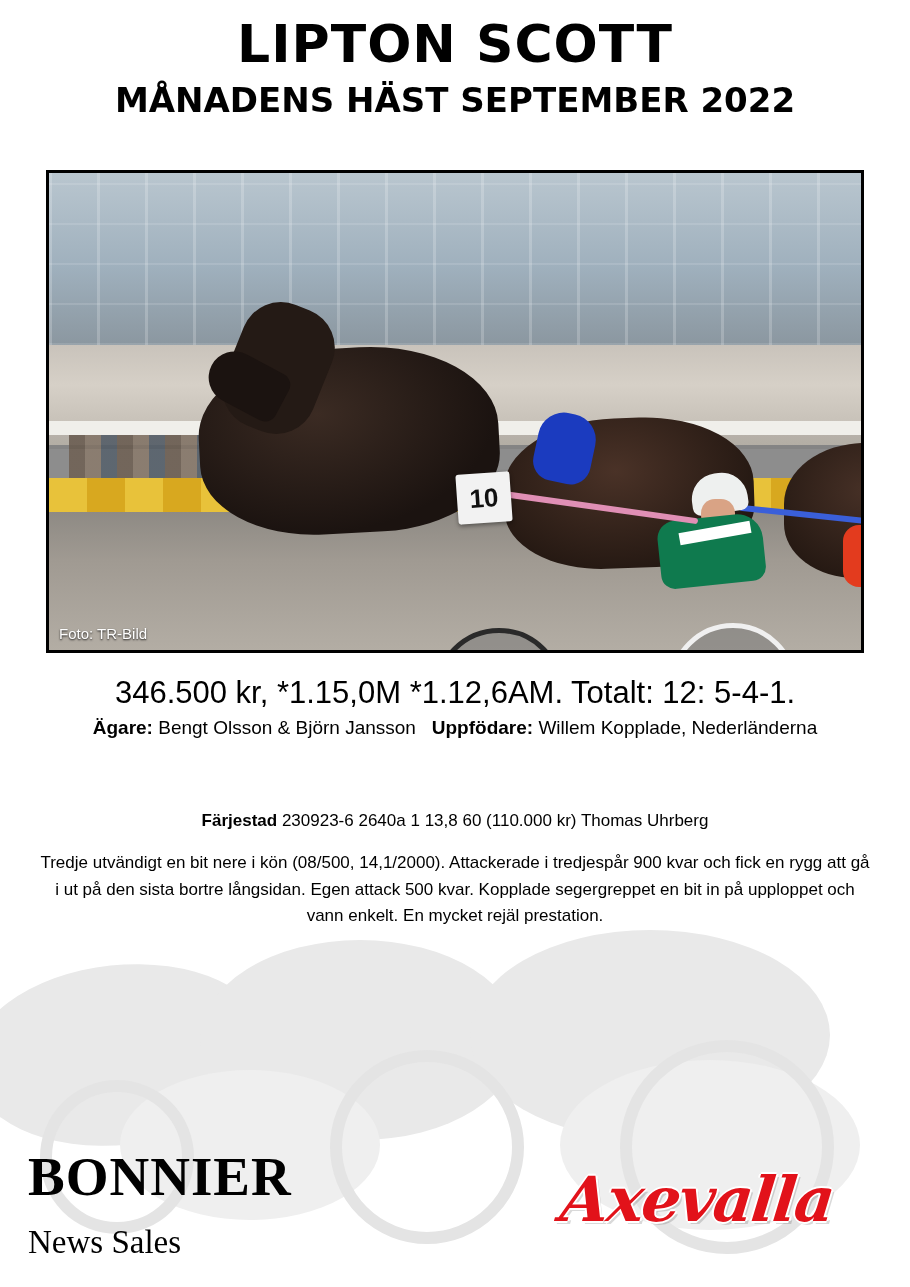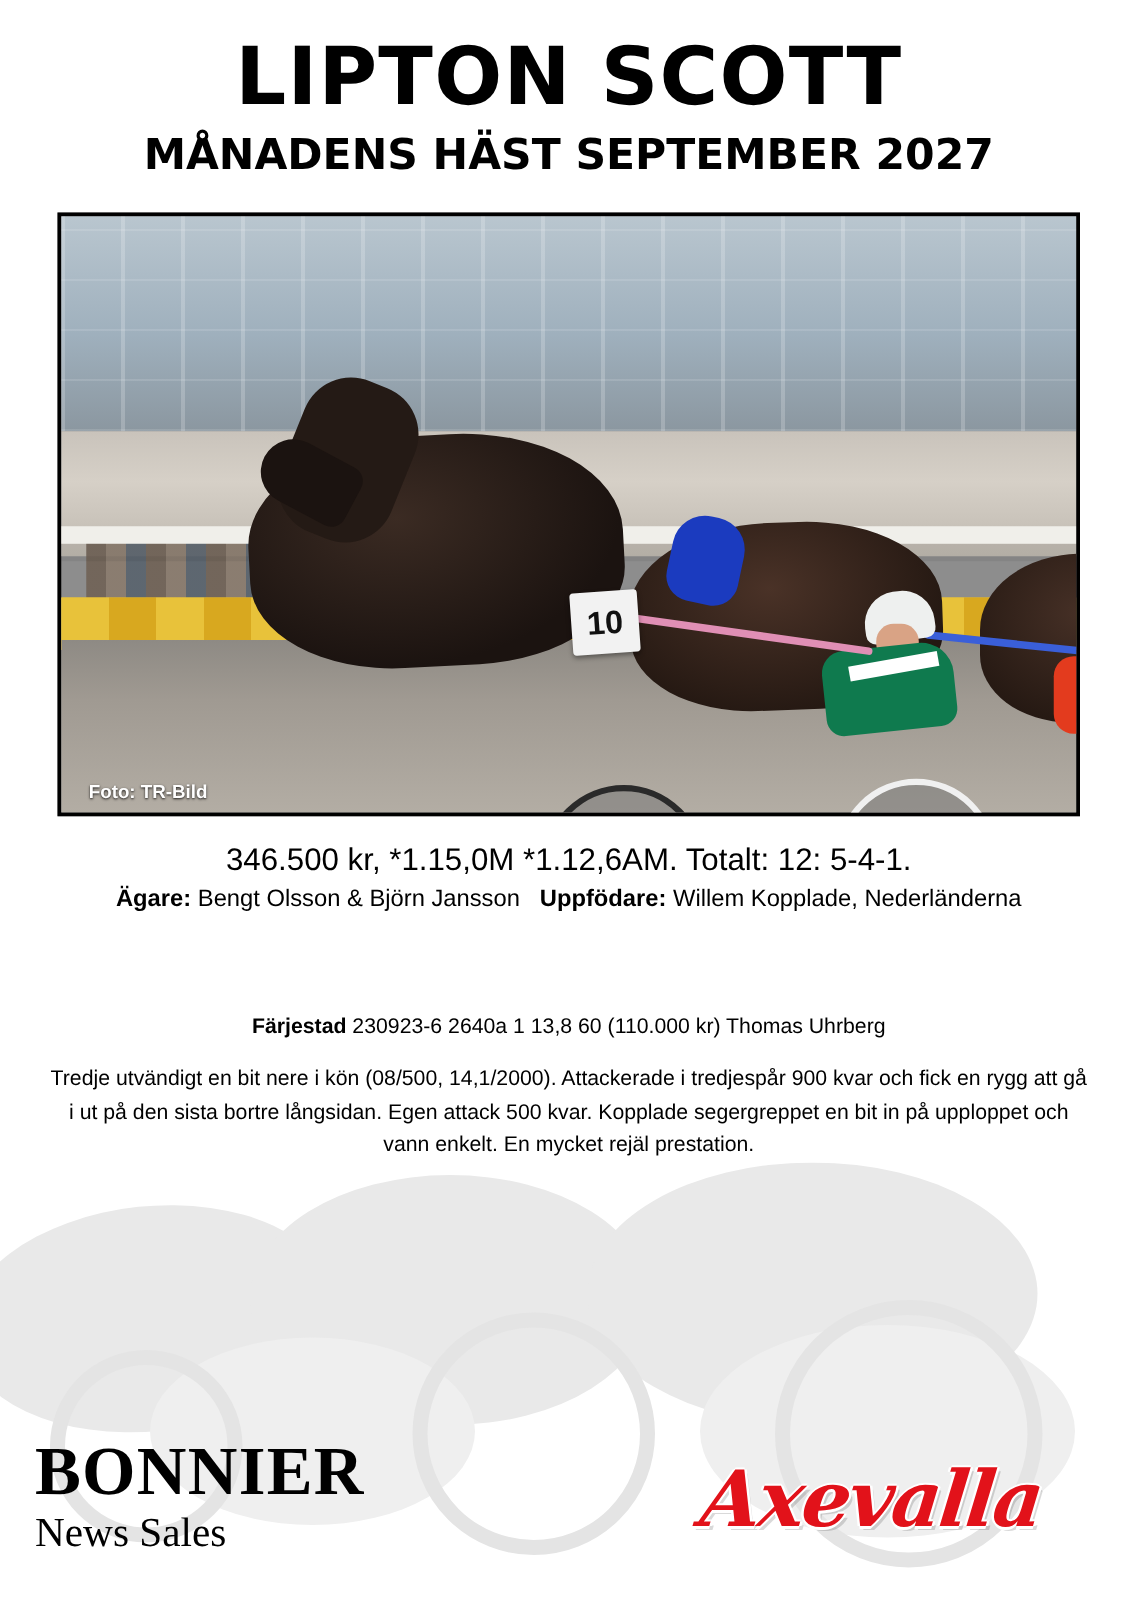--- a/index.html
+++ b/index.html
@@ -25,11 +25,11 @@
     text-align: center;
   }
   .main-title {
-    font-size: 64px;
+    font-size: 52px;
     font-weight: bold;
     letter-spacing: 1px;
     line-height: 1.0;
-    margin: 12px;
+    margin: 0;
     font-family: "DejaVu Sans", sans-serif;
   }
   .sub-title {

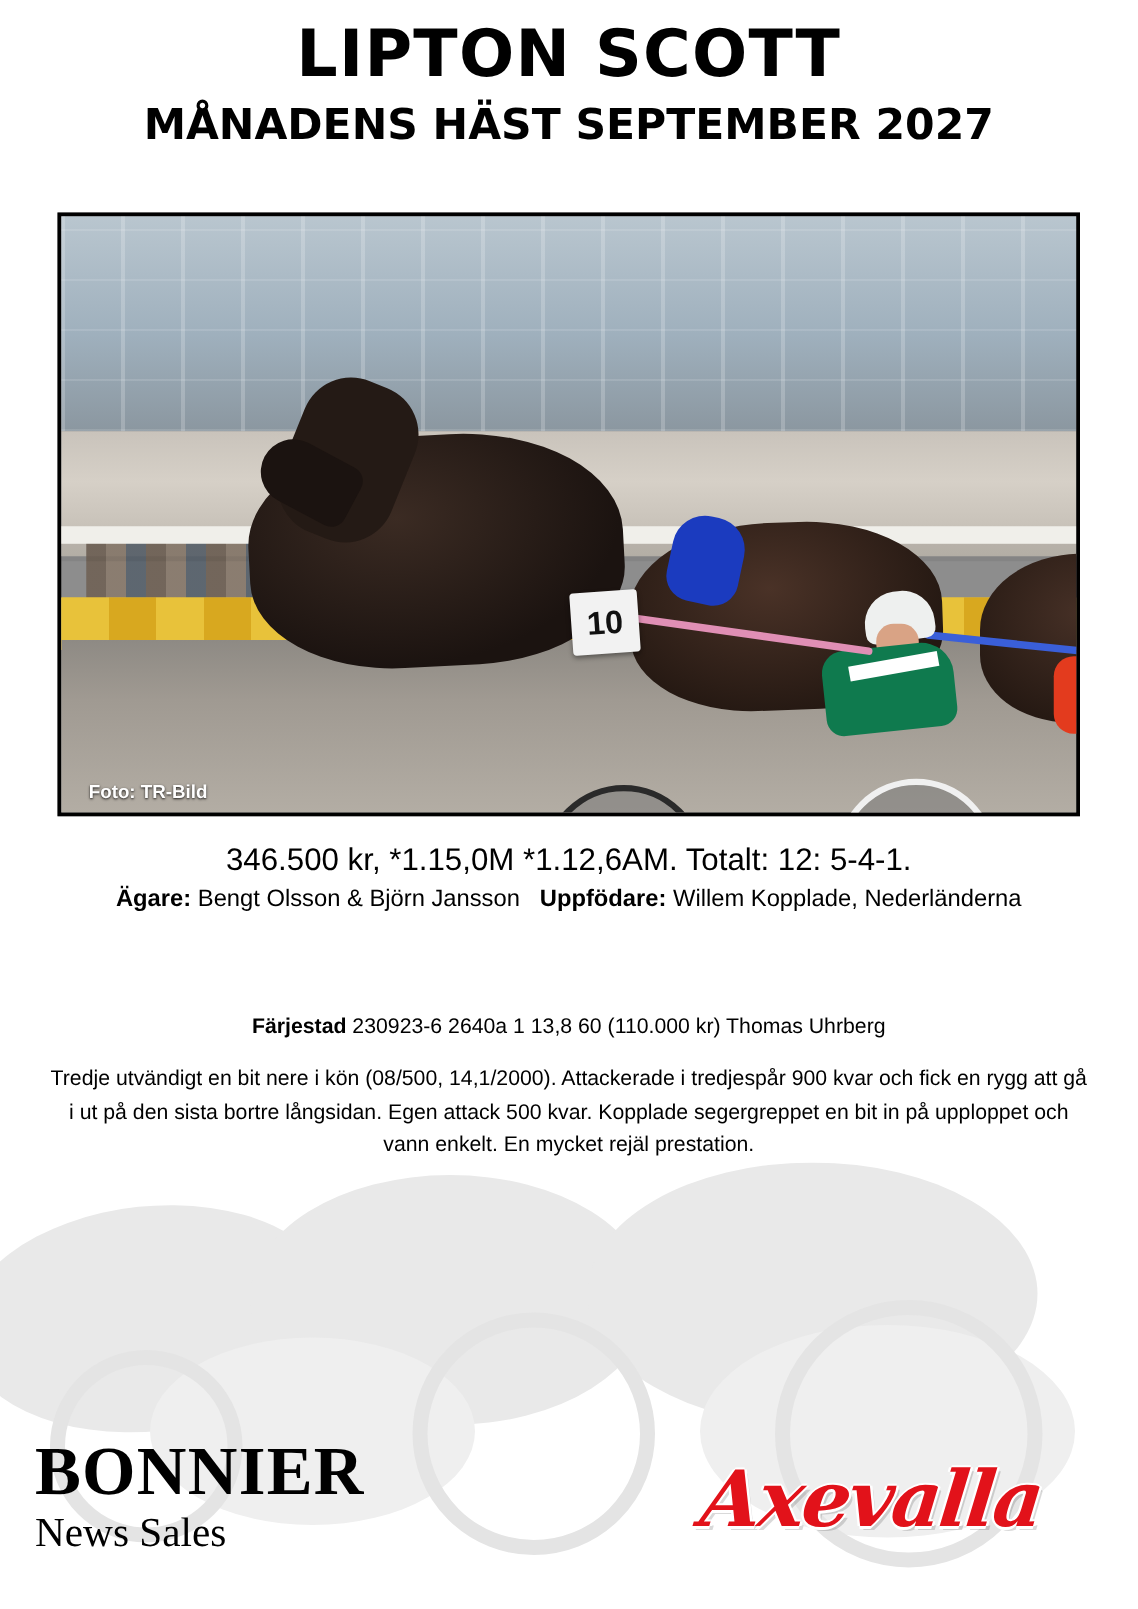--- a/index.html
+++ b/index.html
@@ -317,7 +317,7 @@
 
 <div class="title-block">
   <div class="main-title">LIPTON SCOTT</div>
-  <div class="sub-title">MÅNADENS HÄST SEPTEMBER 2027</div>
+  <div class="sub-title">MÅNADENS HÄST SEPTEMBER 2022</div>
 </div>
 
 <div class="photo-frame">

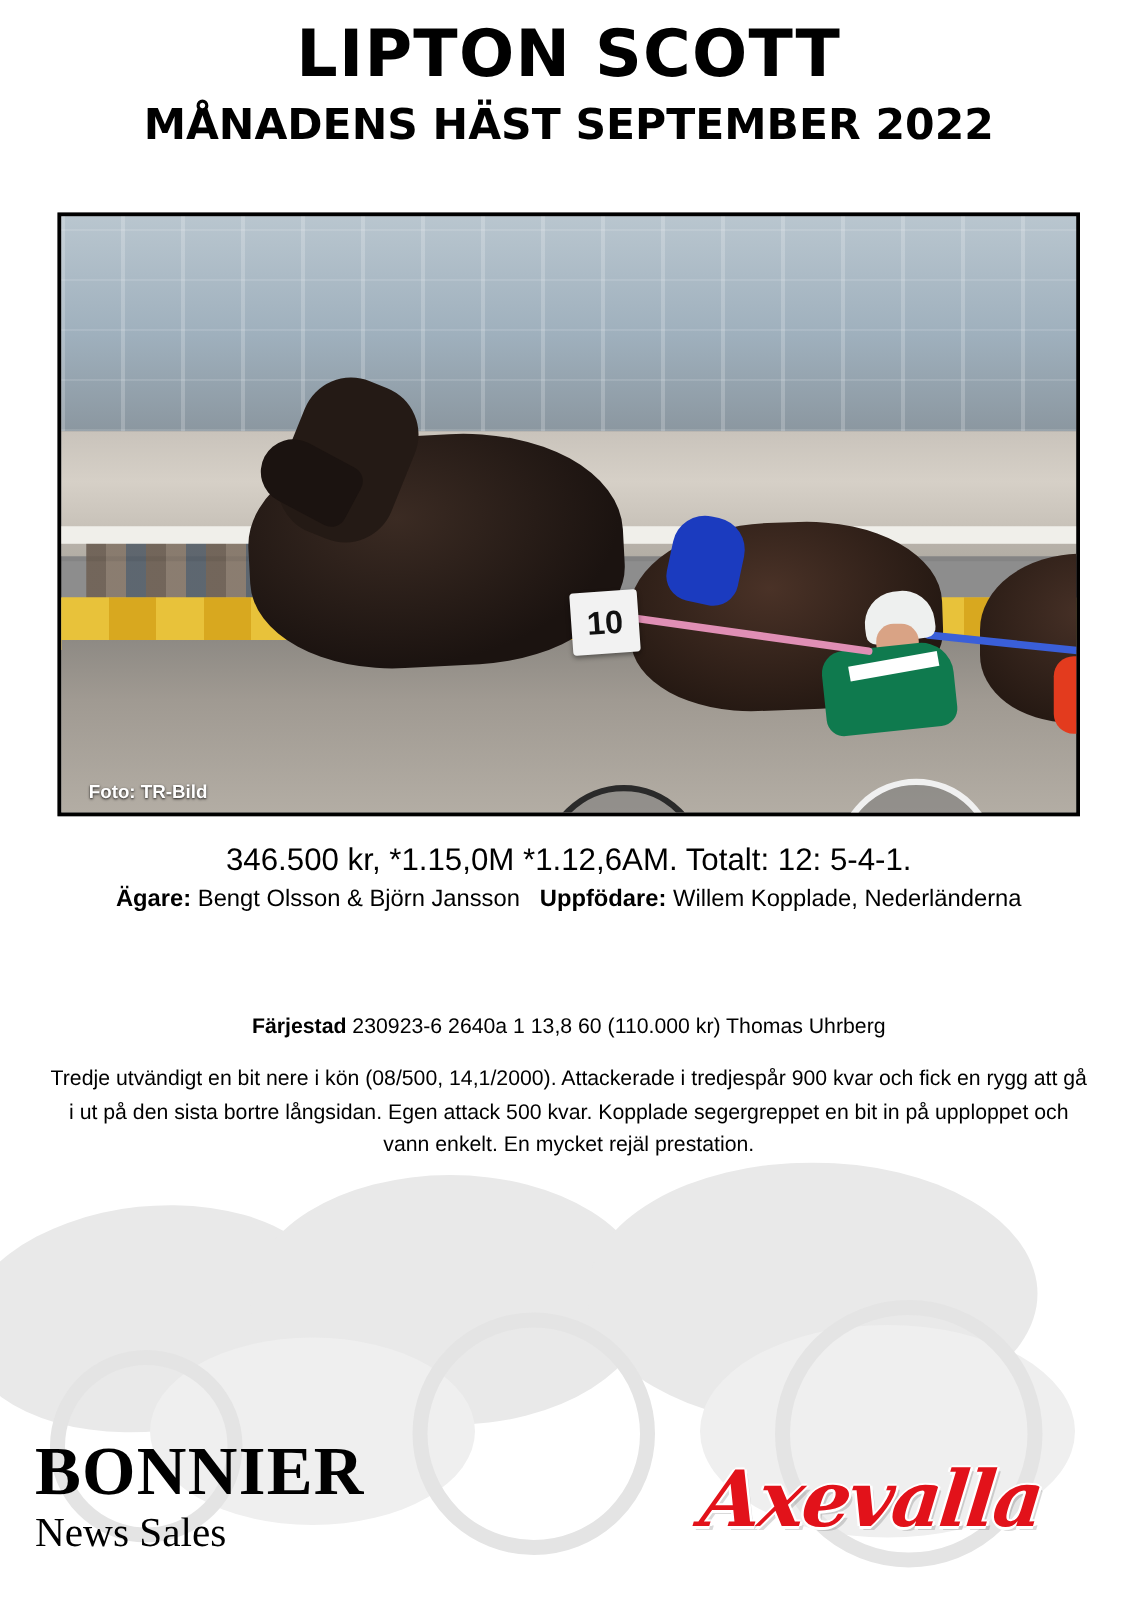--- a/index.html
+++ b/index.html
@@ -186,11 +186,11 @@
   }
   .photo-credit {
     position: absolute;
-    left: 22px;
+    left: 10px;
     bottom: 8px;
     color: #ffffff;
     font-size: 15px;
-    font-weight: bold;
+    font-weight: normal;
     text-shadow: 0 1px 2px rgba(0,0,0,.9);
   }
   .mcd {

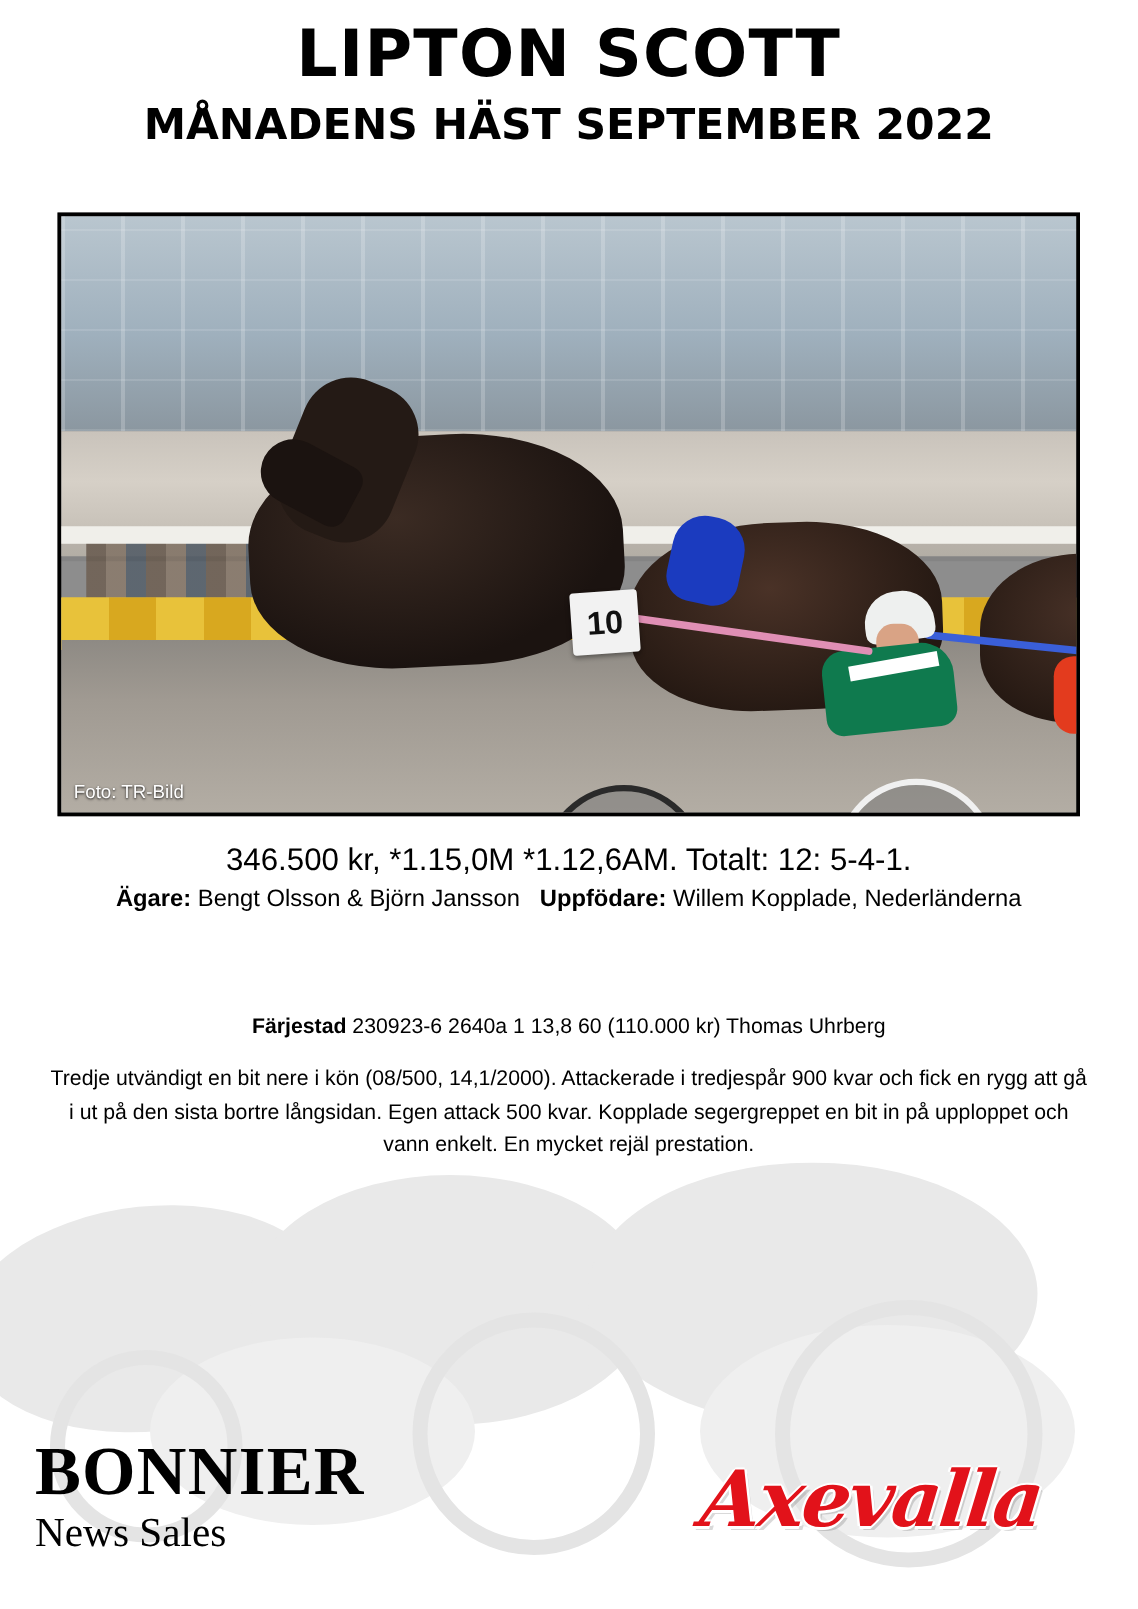--- a/index.html
+++ b/index.html
@@ -213,7 +213,7 @@
     text-align: center;
   }
   .stats-line1 {
-    font-size: 25px;
+    font-size: 31px;
     line-height: 1.35;
   }
   .stats-line2, .stats-line3 {

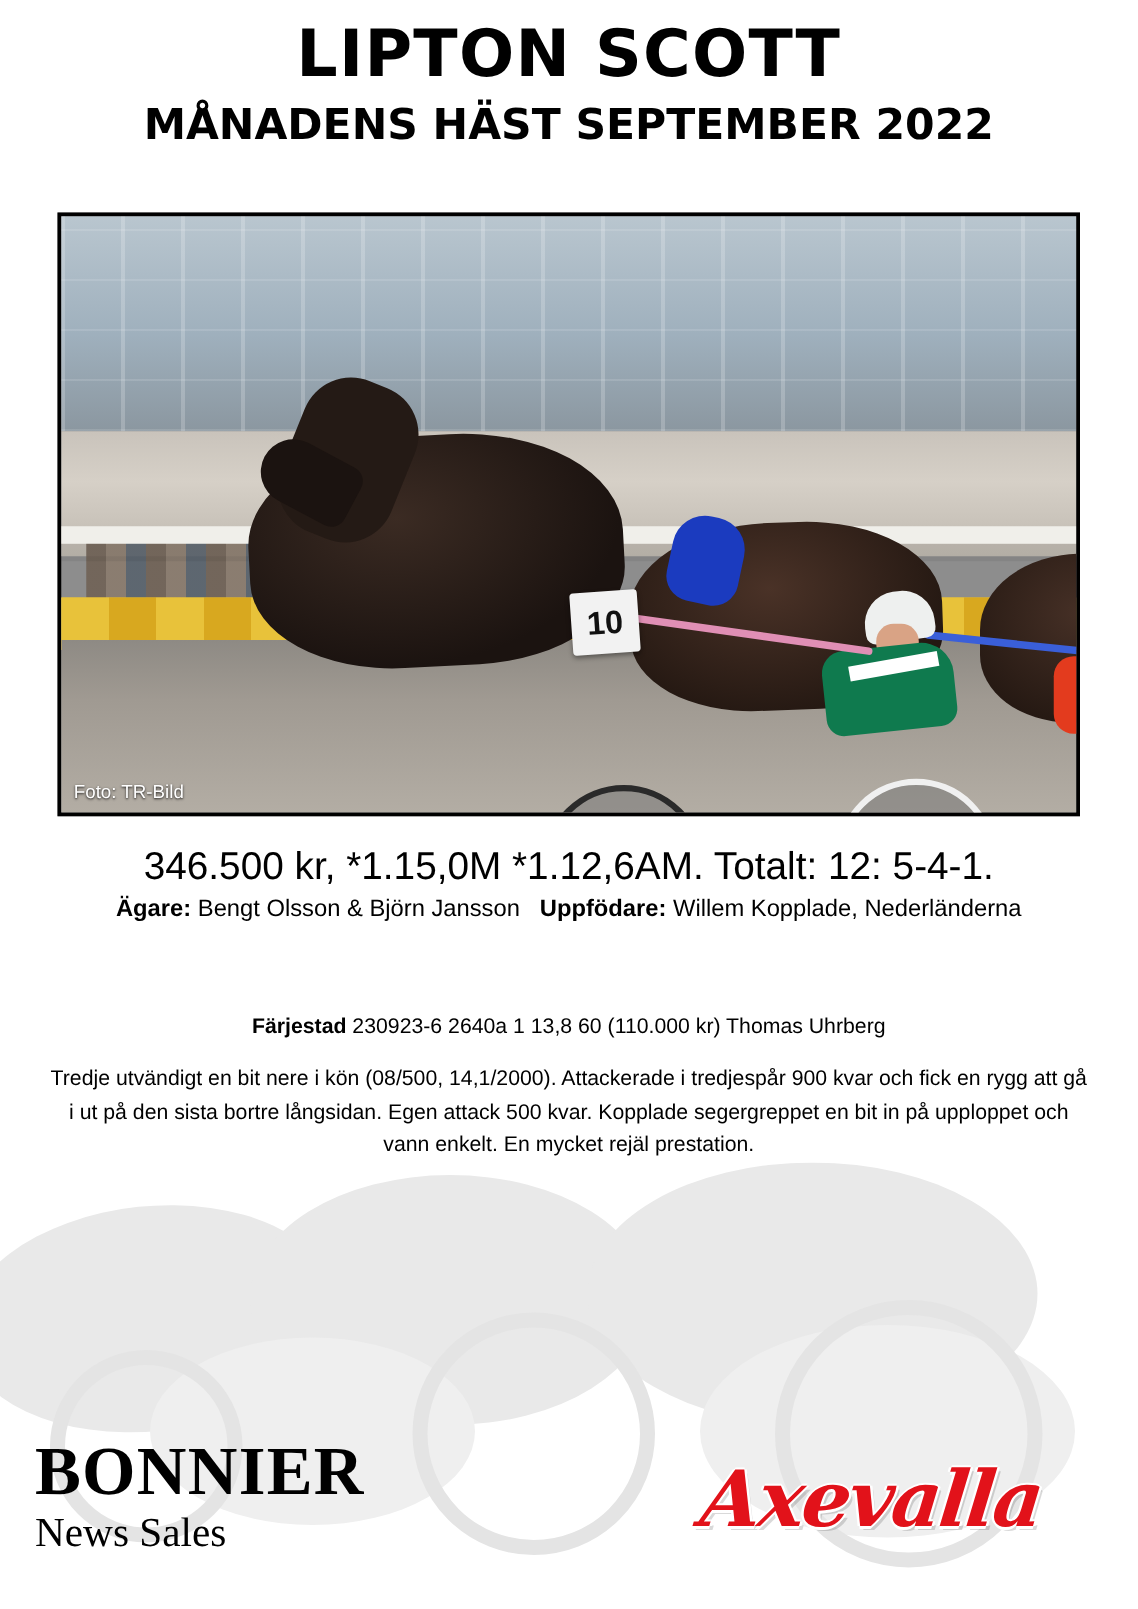--- a/index.html
+++ b/index.html
@@ -287,7 +287,7 @@
     font-family: "Liberation Serif", serif;
     font-size: 33px;
     line-height: 1.1;
-    margin-top: 5px;
+    margin-top: 20px;
   }
   .arevalla {
     position: absolute;

